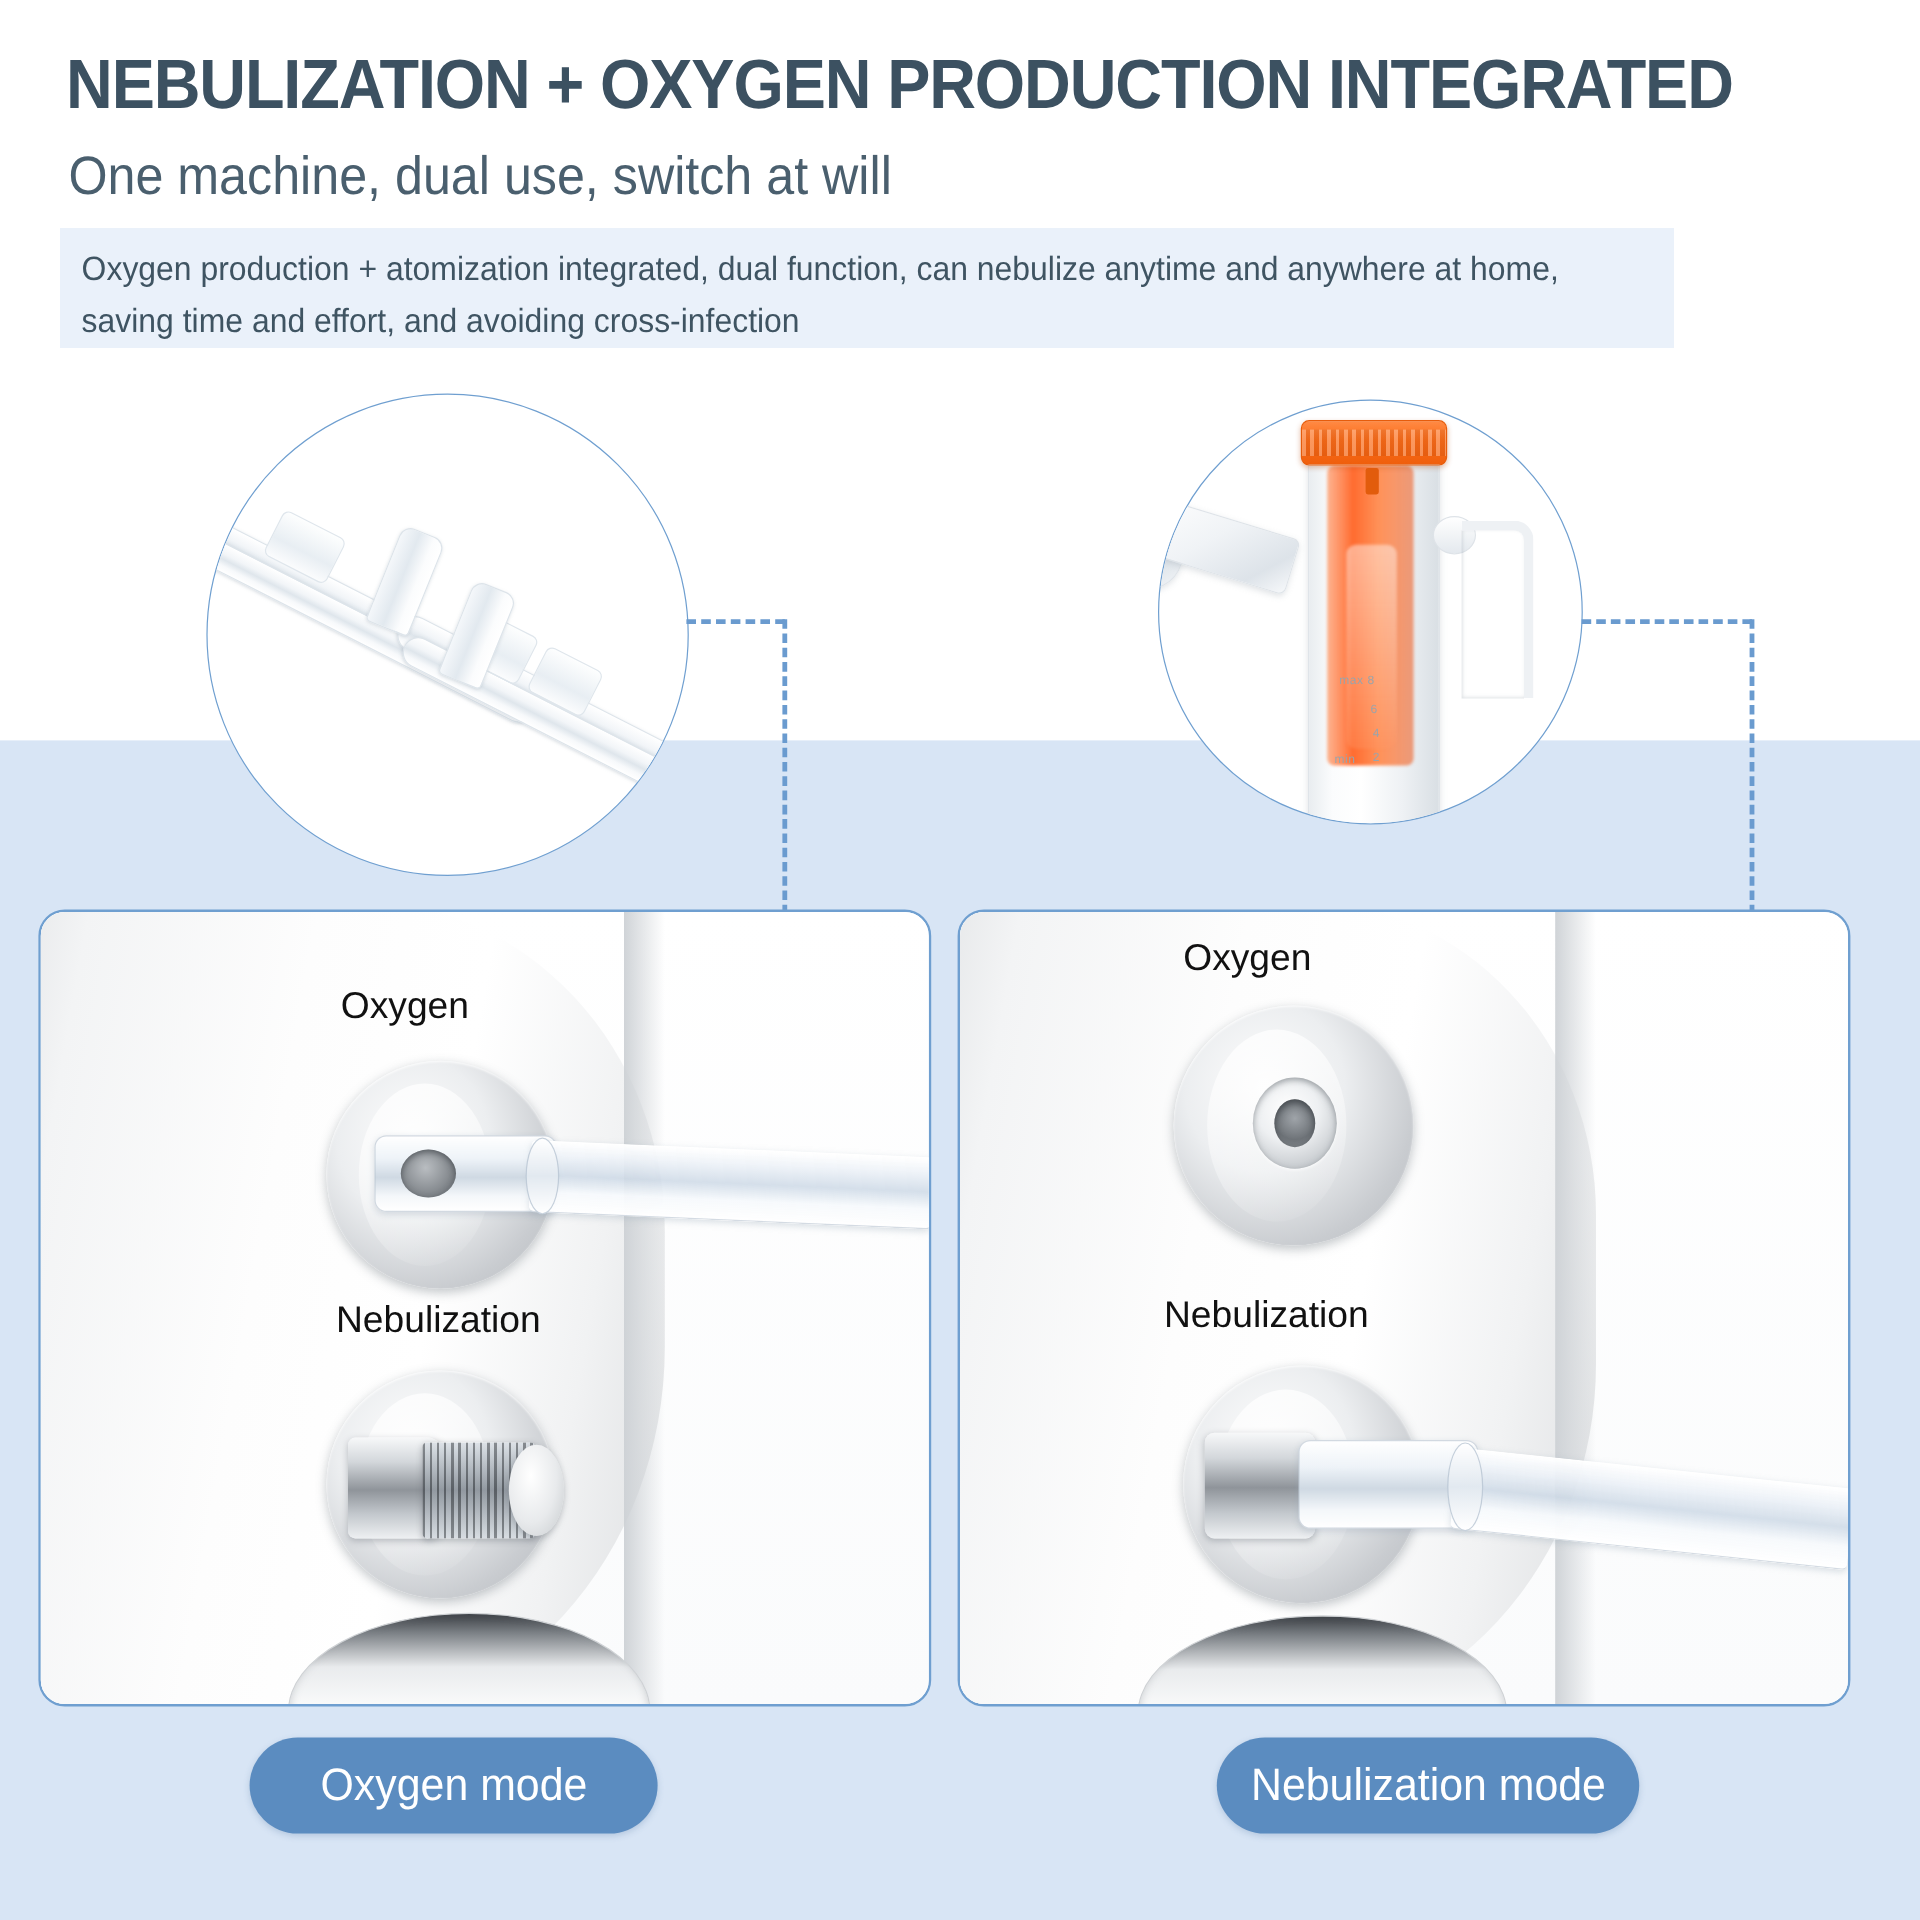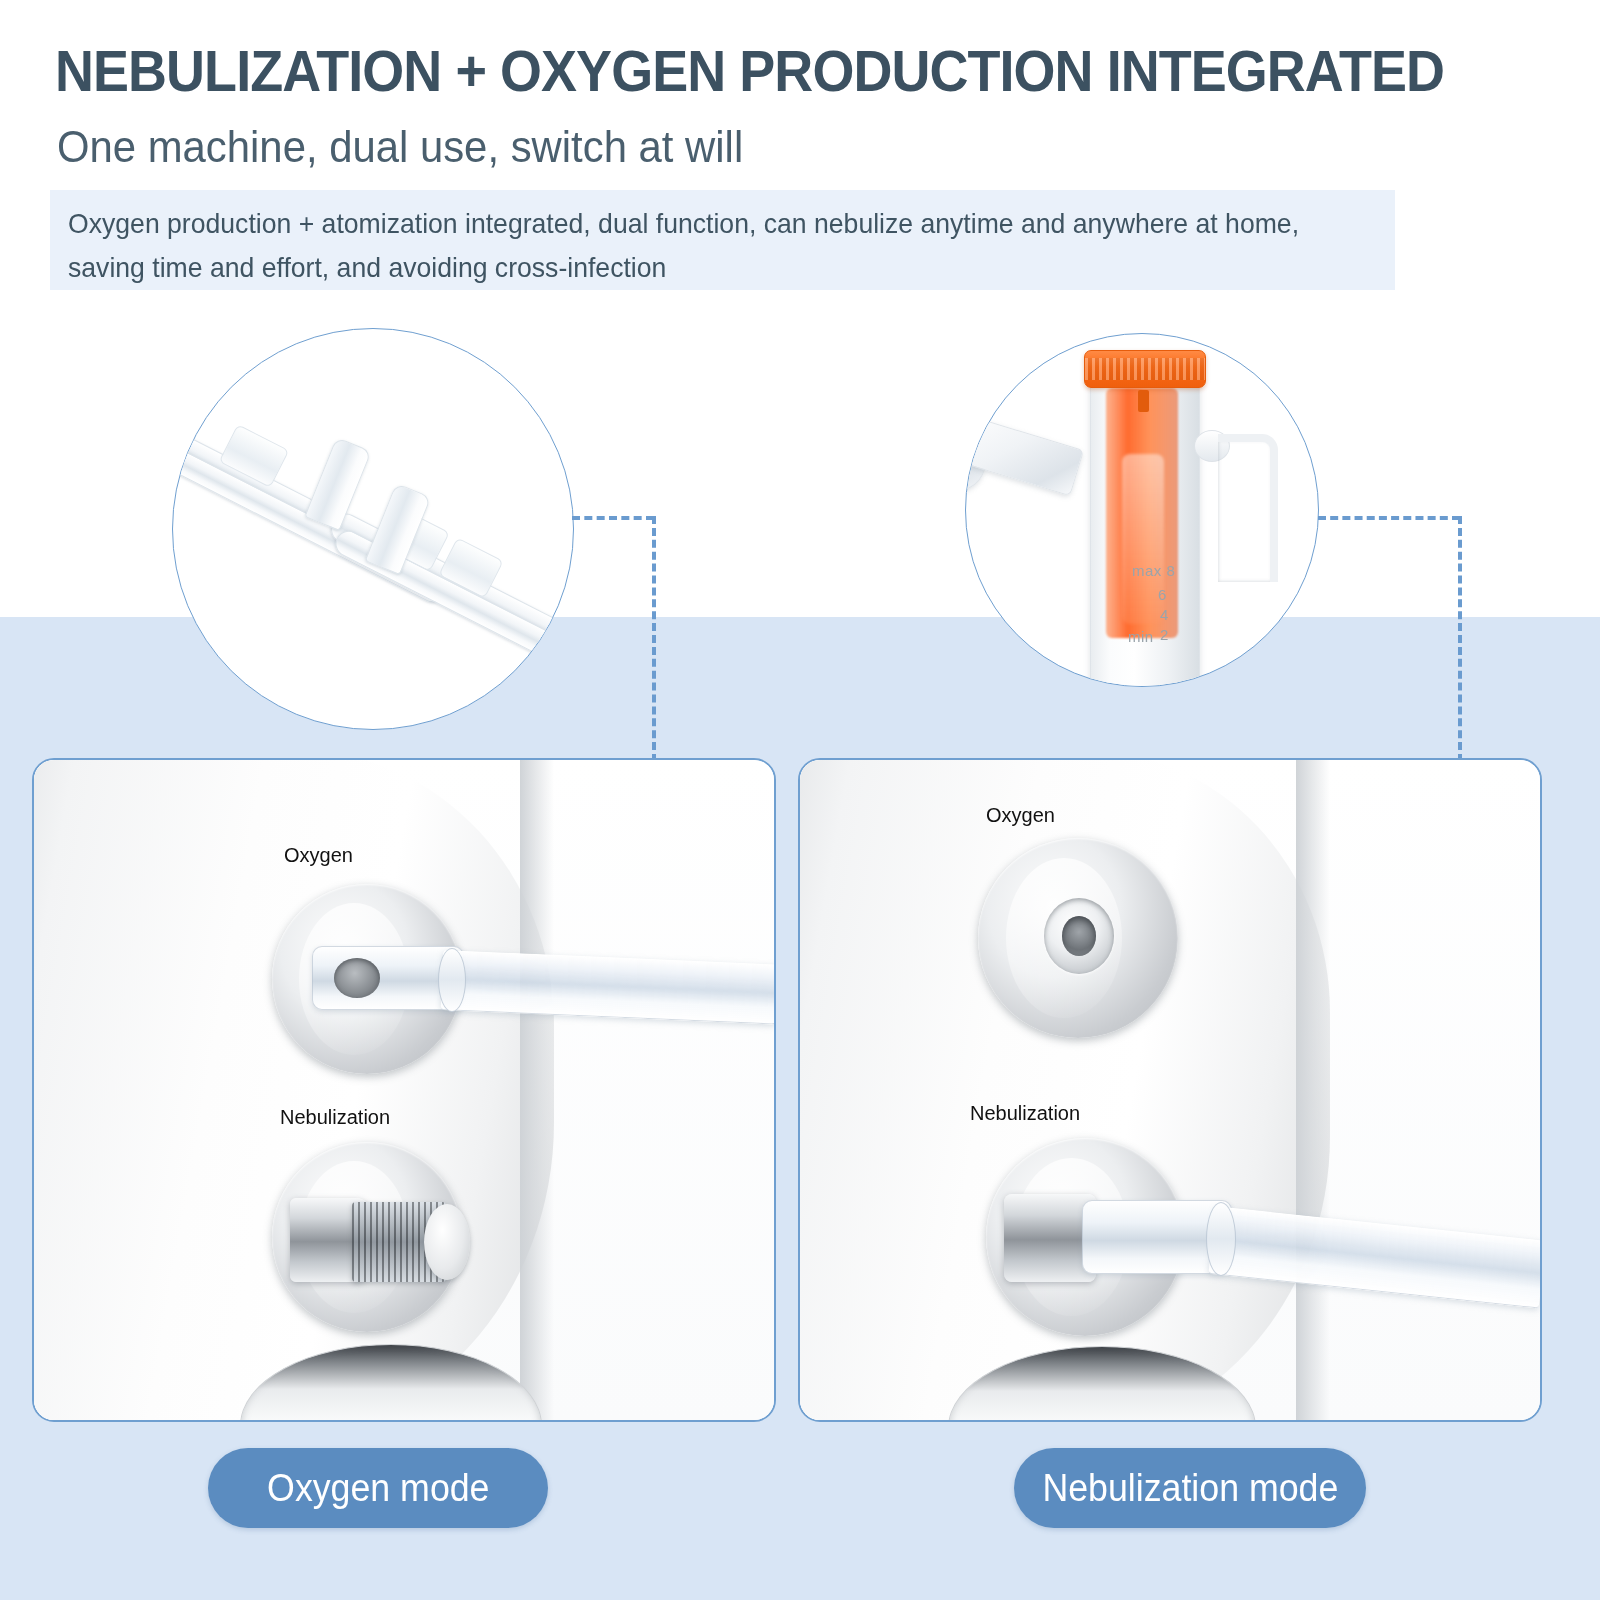--- a/index.html
+++ b/index.html
@@ -100,9 +100,8 @@
     box-shadow:0 2px 5px rgba(150,160,170,.3);
   }
   .neb-scale{
-    position:absolute;color:#9aa4ab;font-size:15px;letter-spacing:.5px;
+    position:absolute;color:#9aa4ab;font-size:10px;letter-spacing:.5px;
     filter:blur(.4px);
-    margin-left:16px;
   }
   .neb-hook{
     position:absolute;border:8px solid #eef1f4;border-left:none;border-bottom:none;

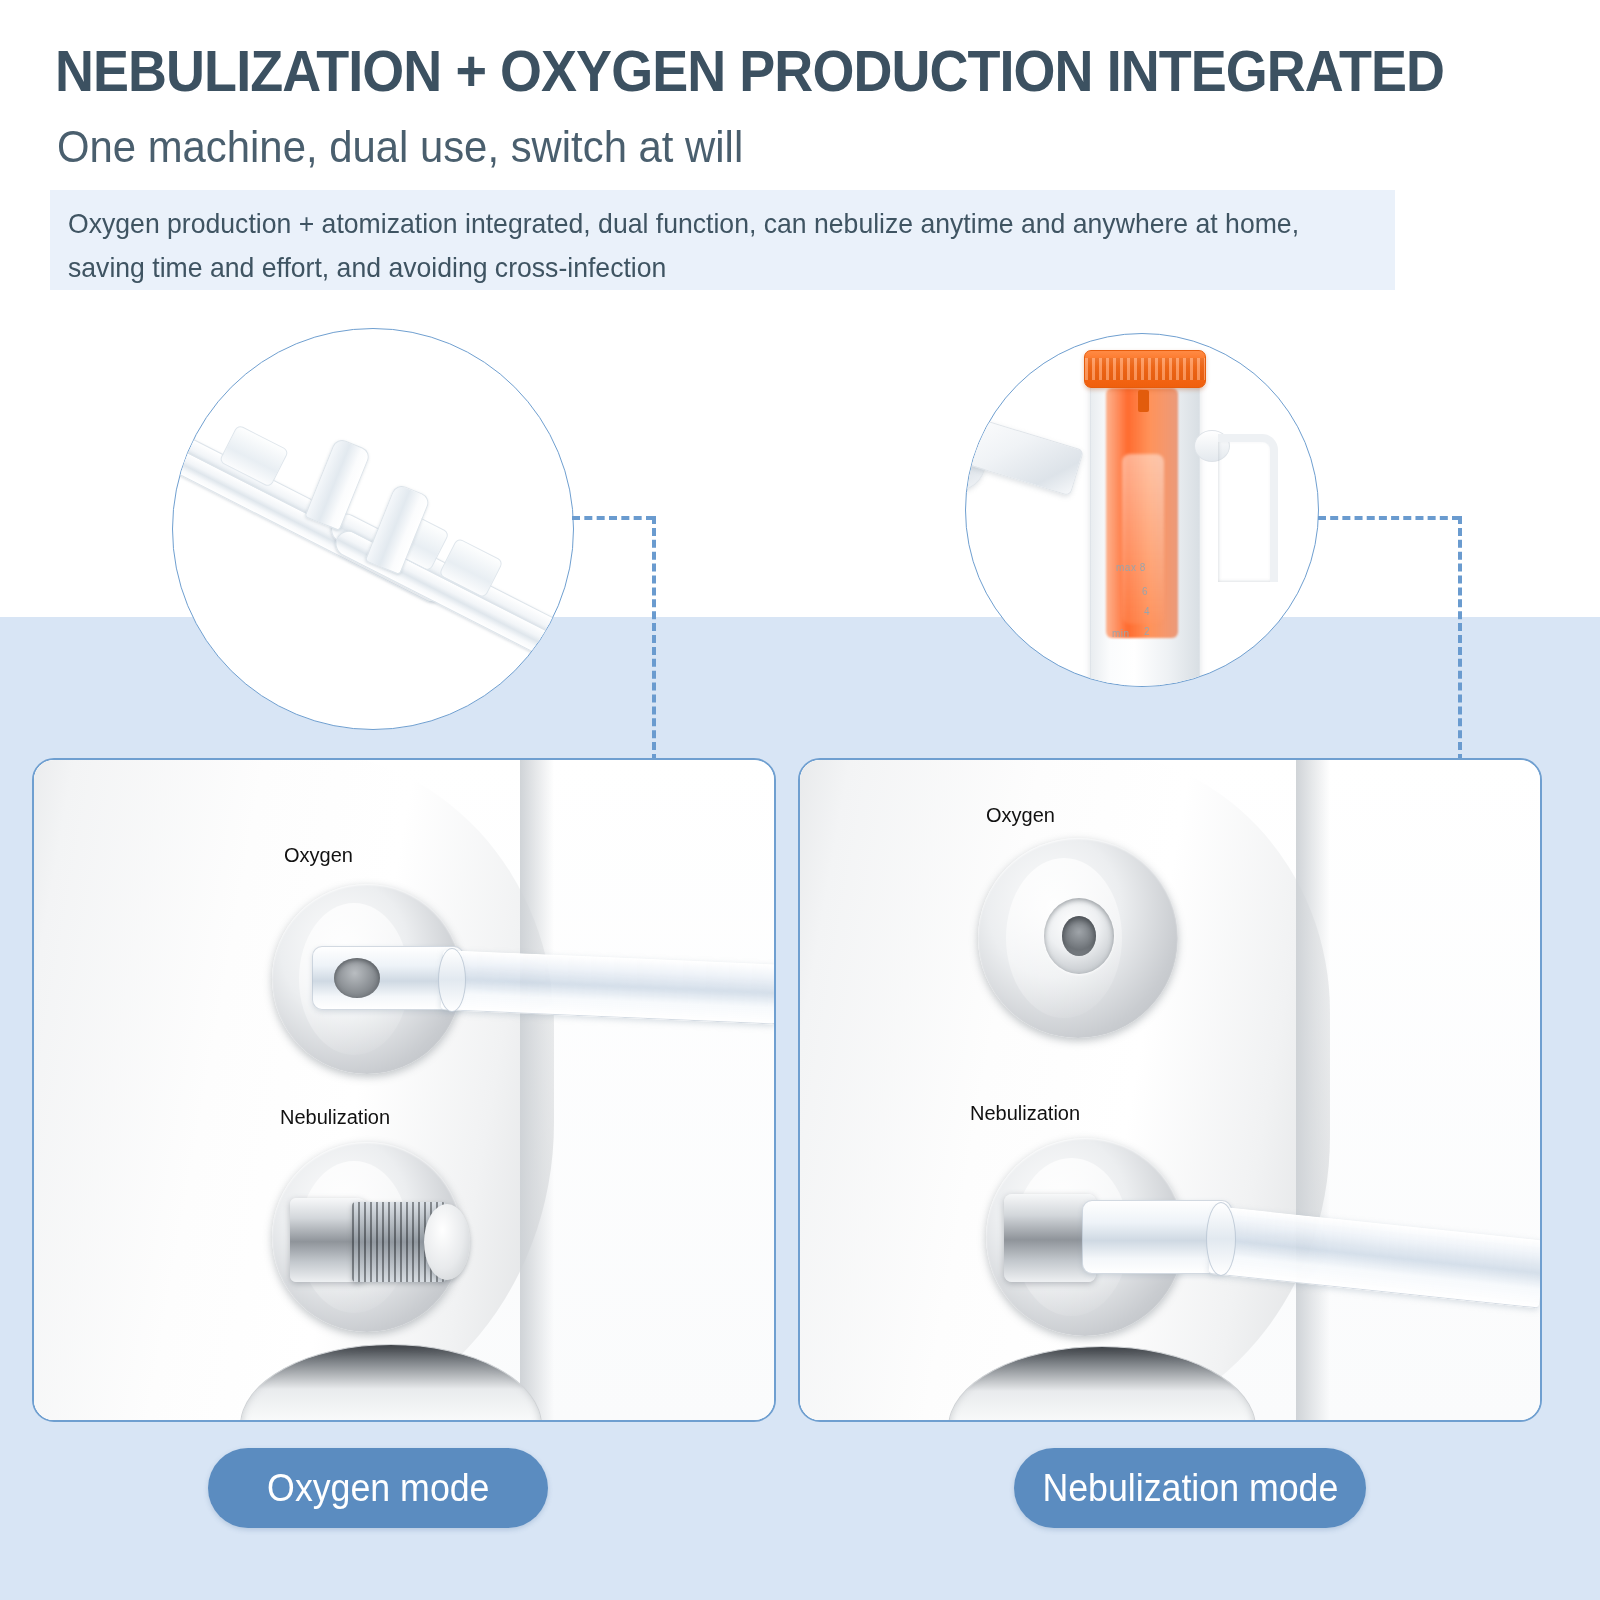--- a/index.html
+++ b/index.html
@@ -138,9 +138,8 @@
   .panel-bg{position:absolute;inset:0;background:linear-gradient(180deg,#ffffff,#fafbfc);}
 
   .port-label{
-    position:absolute;font-size:20px;color:#111111;white-space:nowrap;
+    position:absolute;font-size:31px;color:#111111;white-space:nowrap;
     font-family:"Liberation Sans",sans-serif;
-    margin-top:24px;
   }
 
   

